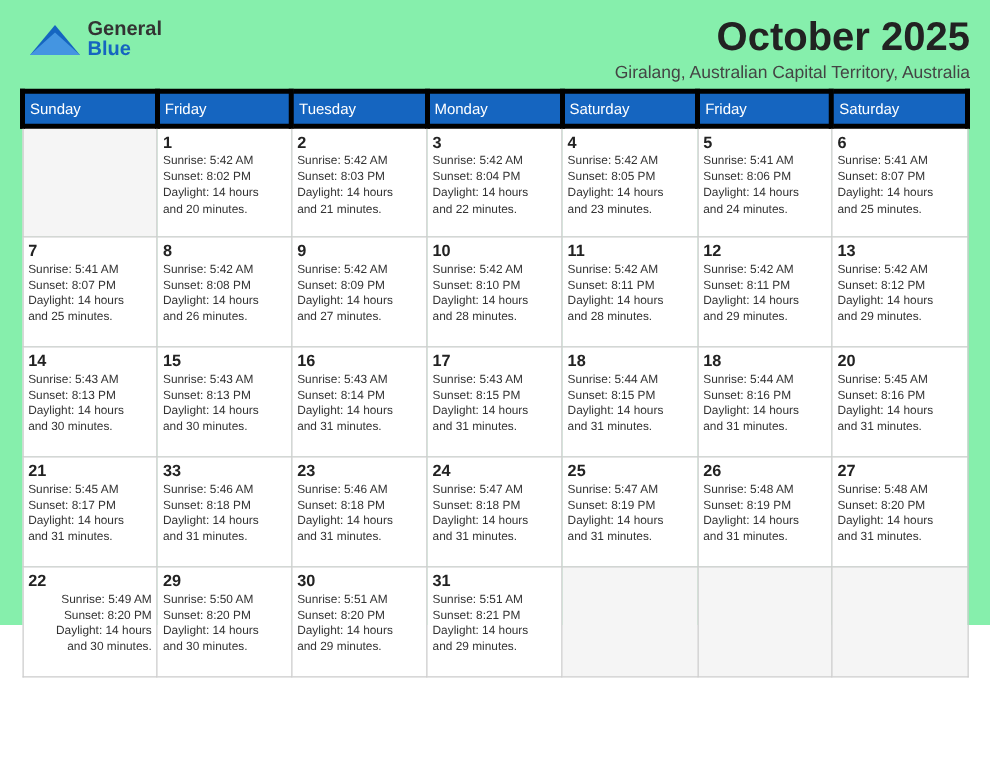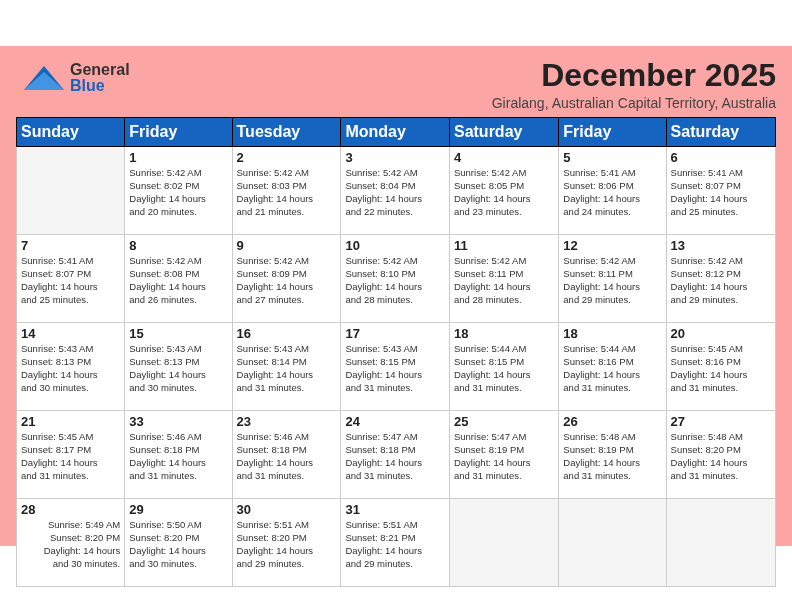--- a/index.html
+++ b/index.html
@@ -14,8 +14,7 @@
       width: 792px;
       height: 500px;
       padding: 12px 16px;
-      background: #fca5a5;
-      margin-top: 46px;
+      background: #86efac;
     }
     .header {
       display: flex;

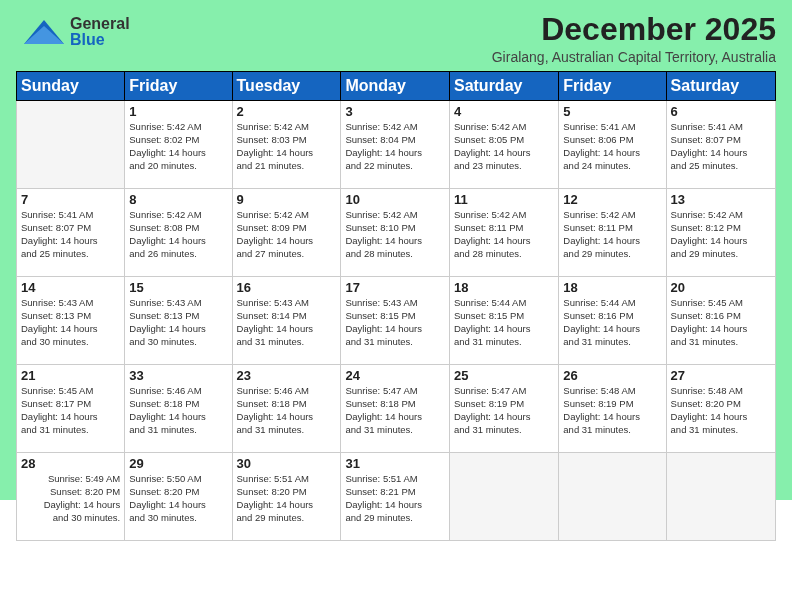--- a/index.html
+++ b/index.html
@@ -117,7 +117,7 @@
       </div>
     </div>
     <div class="title-block">
-      <div class="month-title">December 2025</div>
+      <div class="month-title">October 2025</div>
       <div class="subtitle">Giralang, Australian Capital Territory, Australia</div>
     </div>
   </div>

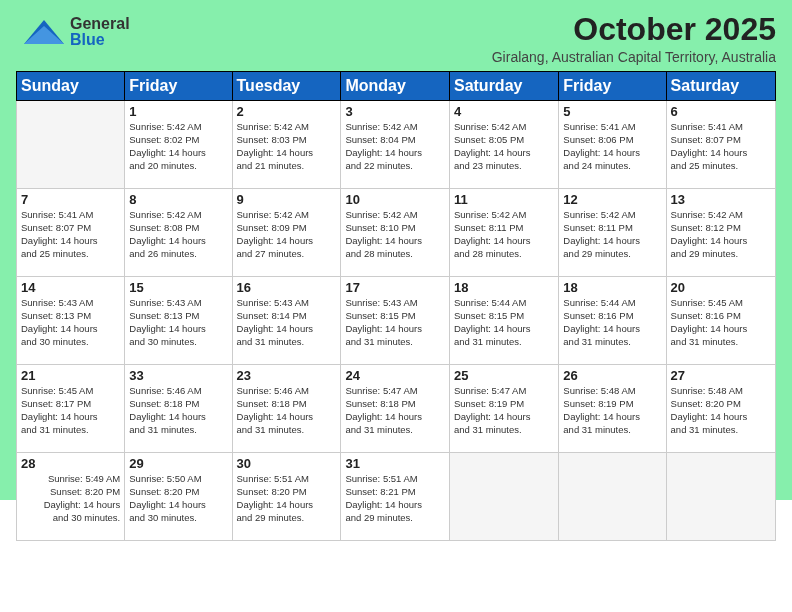--- a/index.html
+++ b/index.html
@@ -44,11 +44,11 @@
     .calendar th {
       background: #1565c0;
       color: #fff;
-      font-size: 16px;
-      font-weight: bold;
+      font-size: 12px;
+      font-weight: normal;
       padding: 5px 4px;
       text-align: left;
-      border: 1px solid #000000;
+      border: 4px solid #000000;
     }
     .calendar td {
       border: 1px solid #ccc;

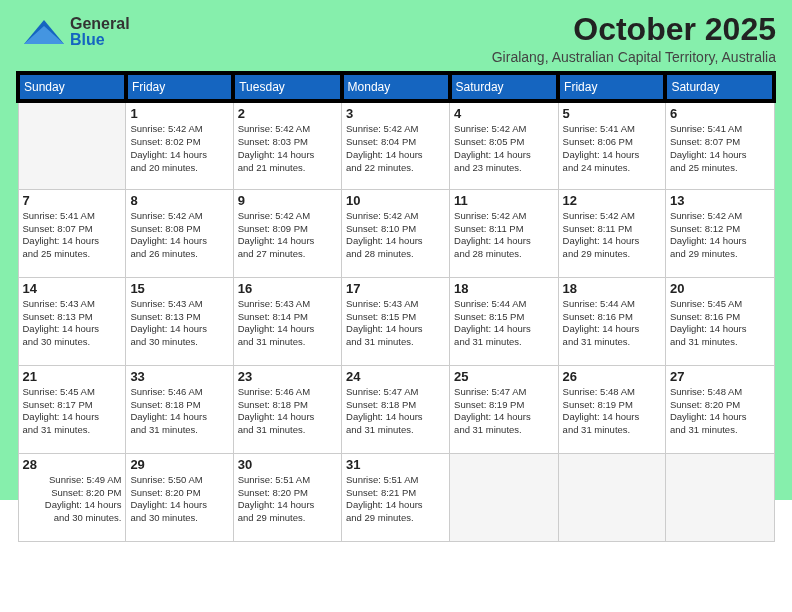--- a/index.html
+++ b/index.html
@@ -335,7 +335,7 @@
         </tr>
         <tr>
           <td>
-            <span class="day-number">28</span>
+            <span class="day-number">22</span>
             <div class="day-info" style="white-space: pre-line; text-align: right;">Sunrise: 5:49 AM
 Sunset: 8:20 PM
 Daylight: 14 hours

